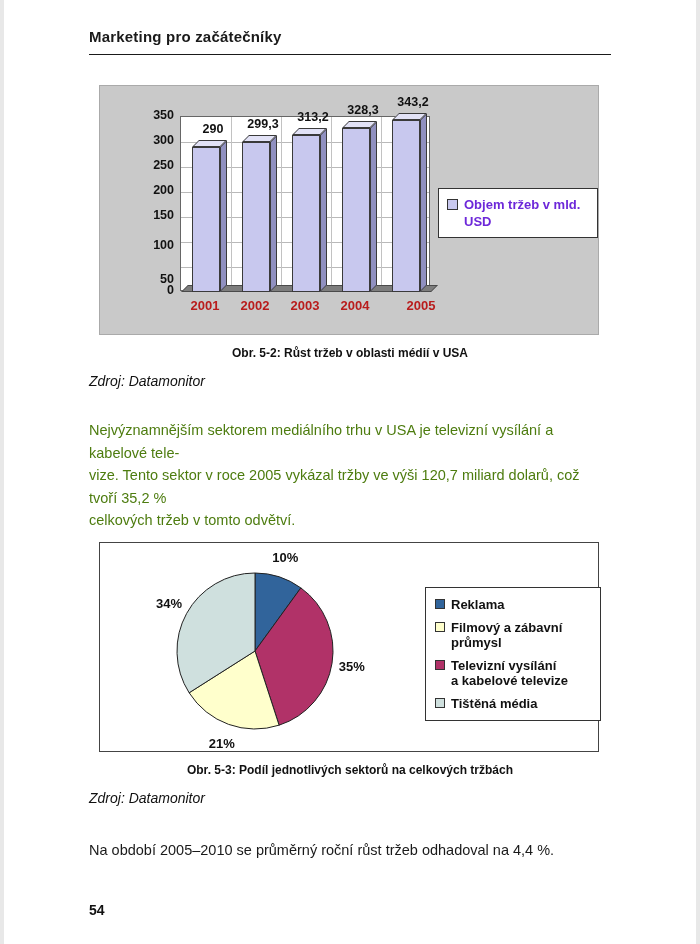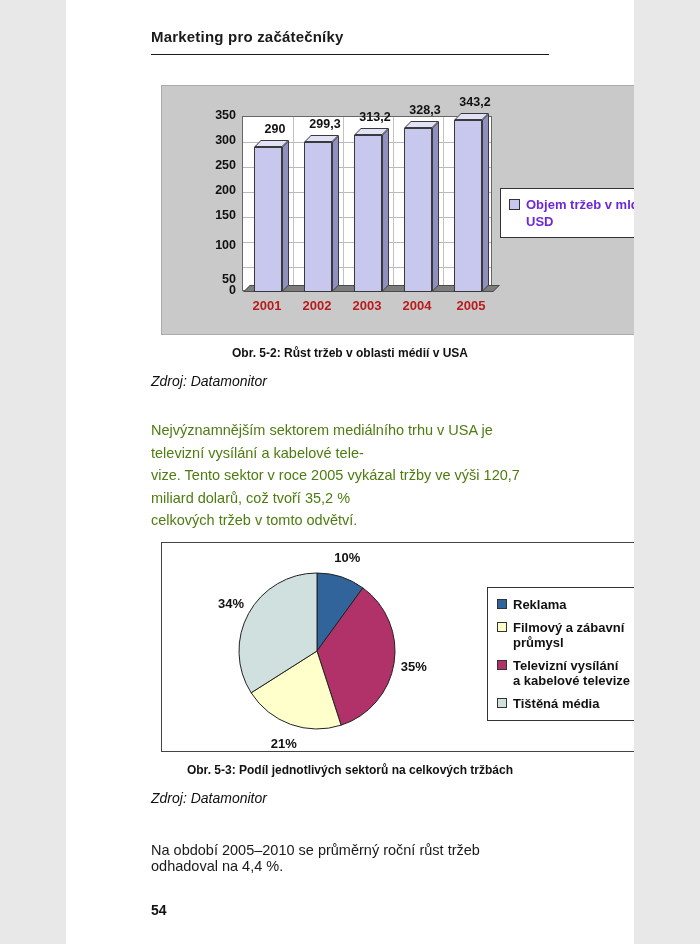--- a/index.html
+++ b/index.html
@@ -4,7 +4,7 @@
 <style>
   * { margin:0; padding:0; box-sizing:border-box; }
   body { background:#e8e8e8; font-family:"Liberation Sans", sans-serif; }
-  .page { width:568px; height:944px; background:#ffffff; position:relative;
+  .page { width:692px; height:944px; background:#ffffff; position:relative;
           margin:0 auto; color:#111; overflow:hidden; }
   .header { margin:0 85px; padding-top:28px; padding-bottom:9px; border-bottom:1.5px solid #1a1a1a; }
   .header-title { font-size:15px; font-weight:bold; letter-spacing:.2px; color:#1a1a1a; }

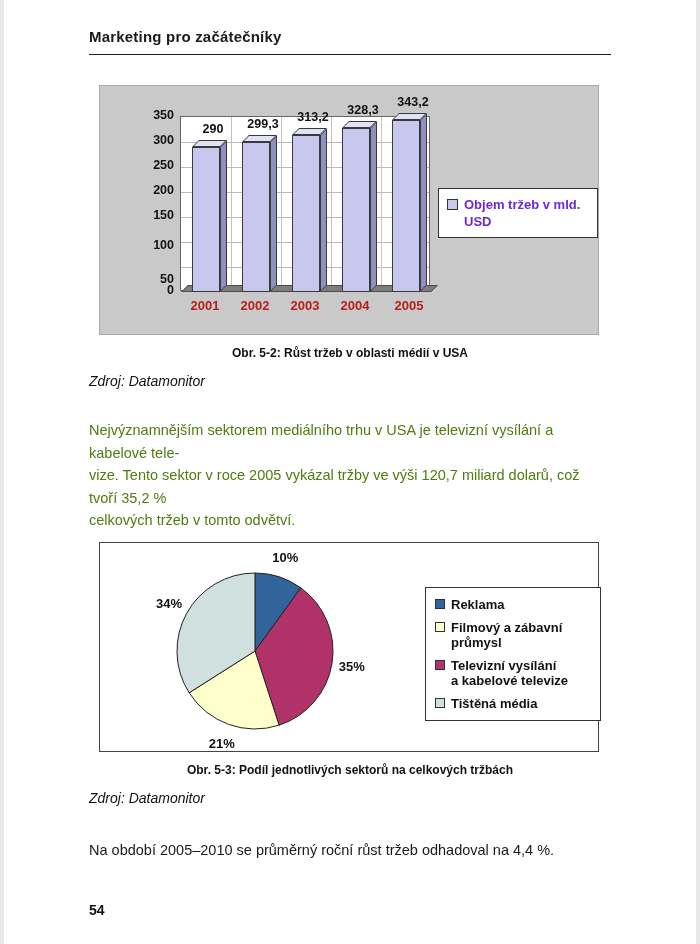--- a/index.html
+++ b/index.html
@@ -107,7 +107,7 @@
           <div class="xlab" style="left: 50px;">2002</div>
           <div class="xlab" style="left: 100px;">2003</div>
           <div class="xlab" style="left: 150px;">2004</div>
-          <div class="xlab" style="left: 204px;">2005</div>
+          <div class="xlab" style="left: 216px;">2005</div>
         </div>
       <div class="bar-legend">
         <span class="swatch" id="bar-legend-swatch" style="background: rgb(200, 200, 238);"></span>

